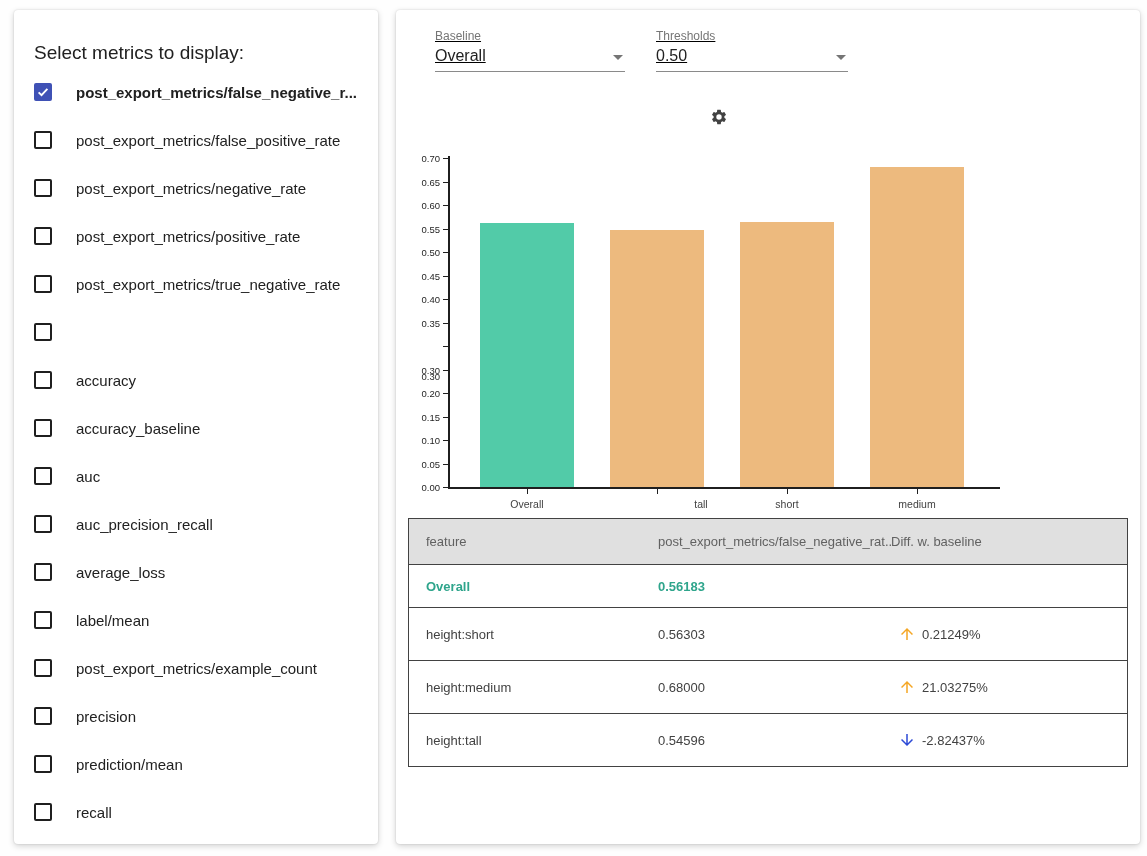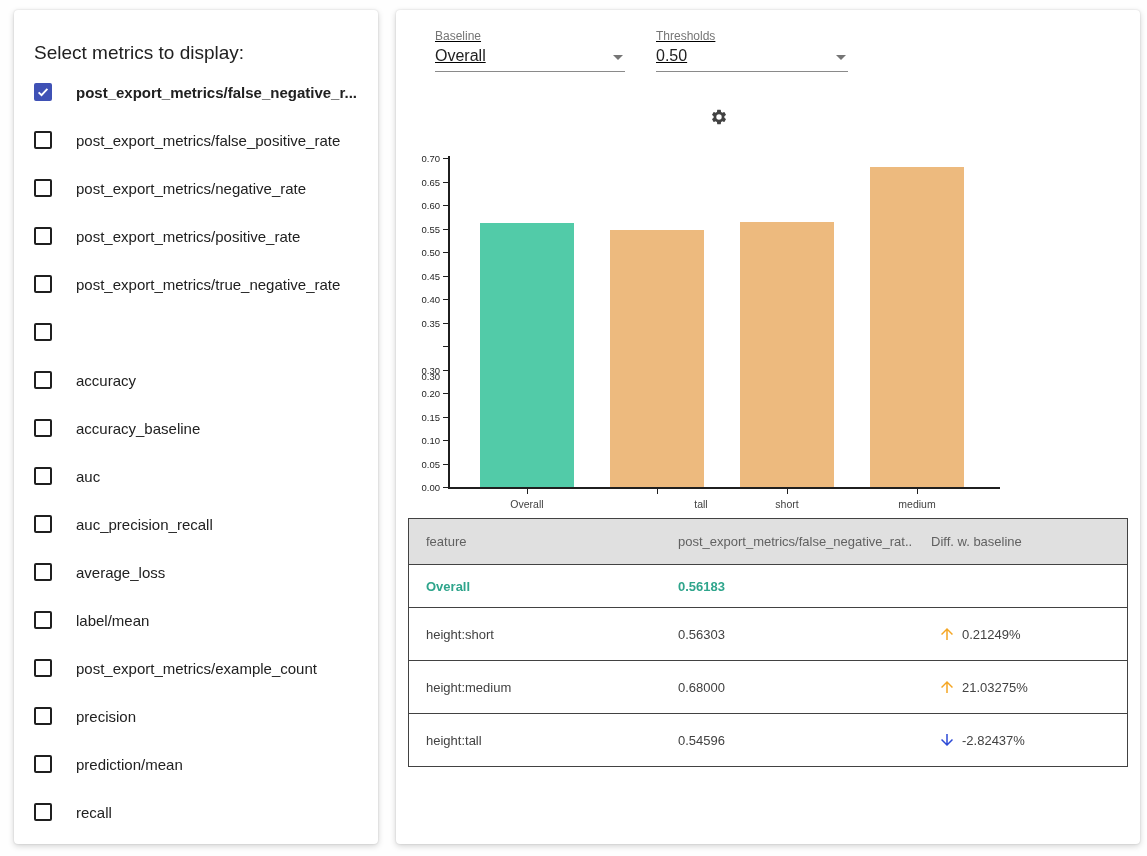--- a/index.html
+++ b/index.html
@@ -44,7 +44,7 @@
 
   
   #metric-table { position:absolute; left:12px; top:508px; width:720px; border:1px solid #424242; background:#fff; }
-  .t-row { display:grid; grid-template-columns:249px 233px 1fr; align-items:center; border-top:1px solid #424242;gap:20px; }
+  .t-row { display:grid; grid-template-columns:249px 233px 1fr; align-items:center; border-top:1px solid #424242; }
   .t-row:first-child { border-top:none; }
   .t-header { background:#e0e0e0; height:45px; }
   .t-header .t-cell { font-size:13px; color:#616161; }

